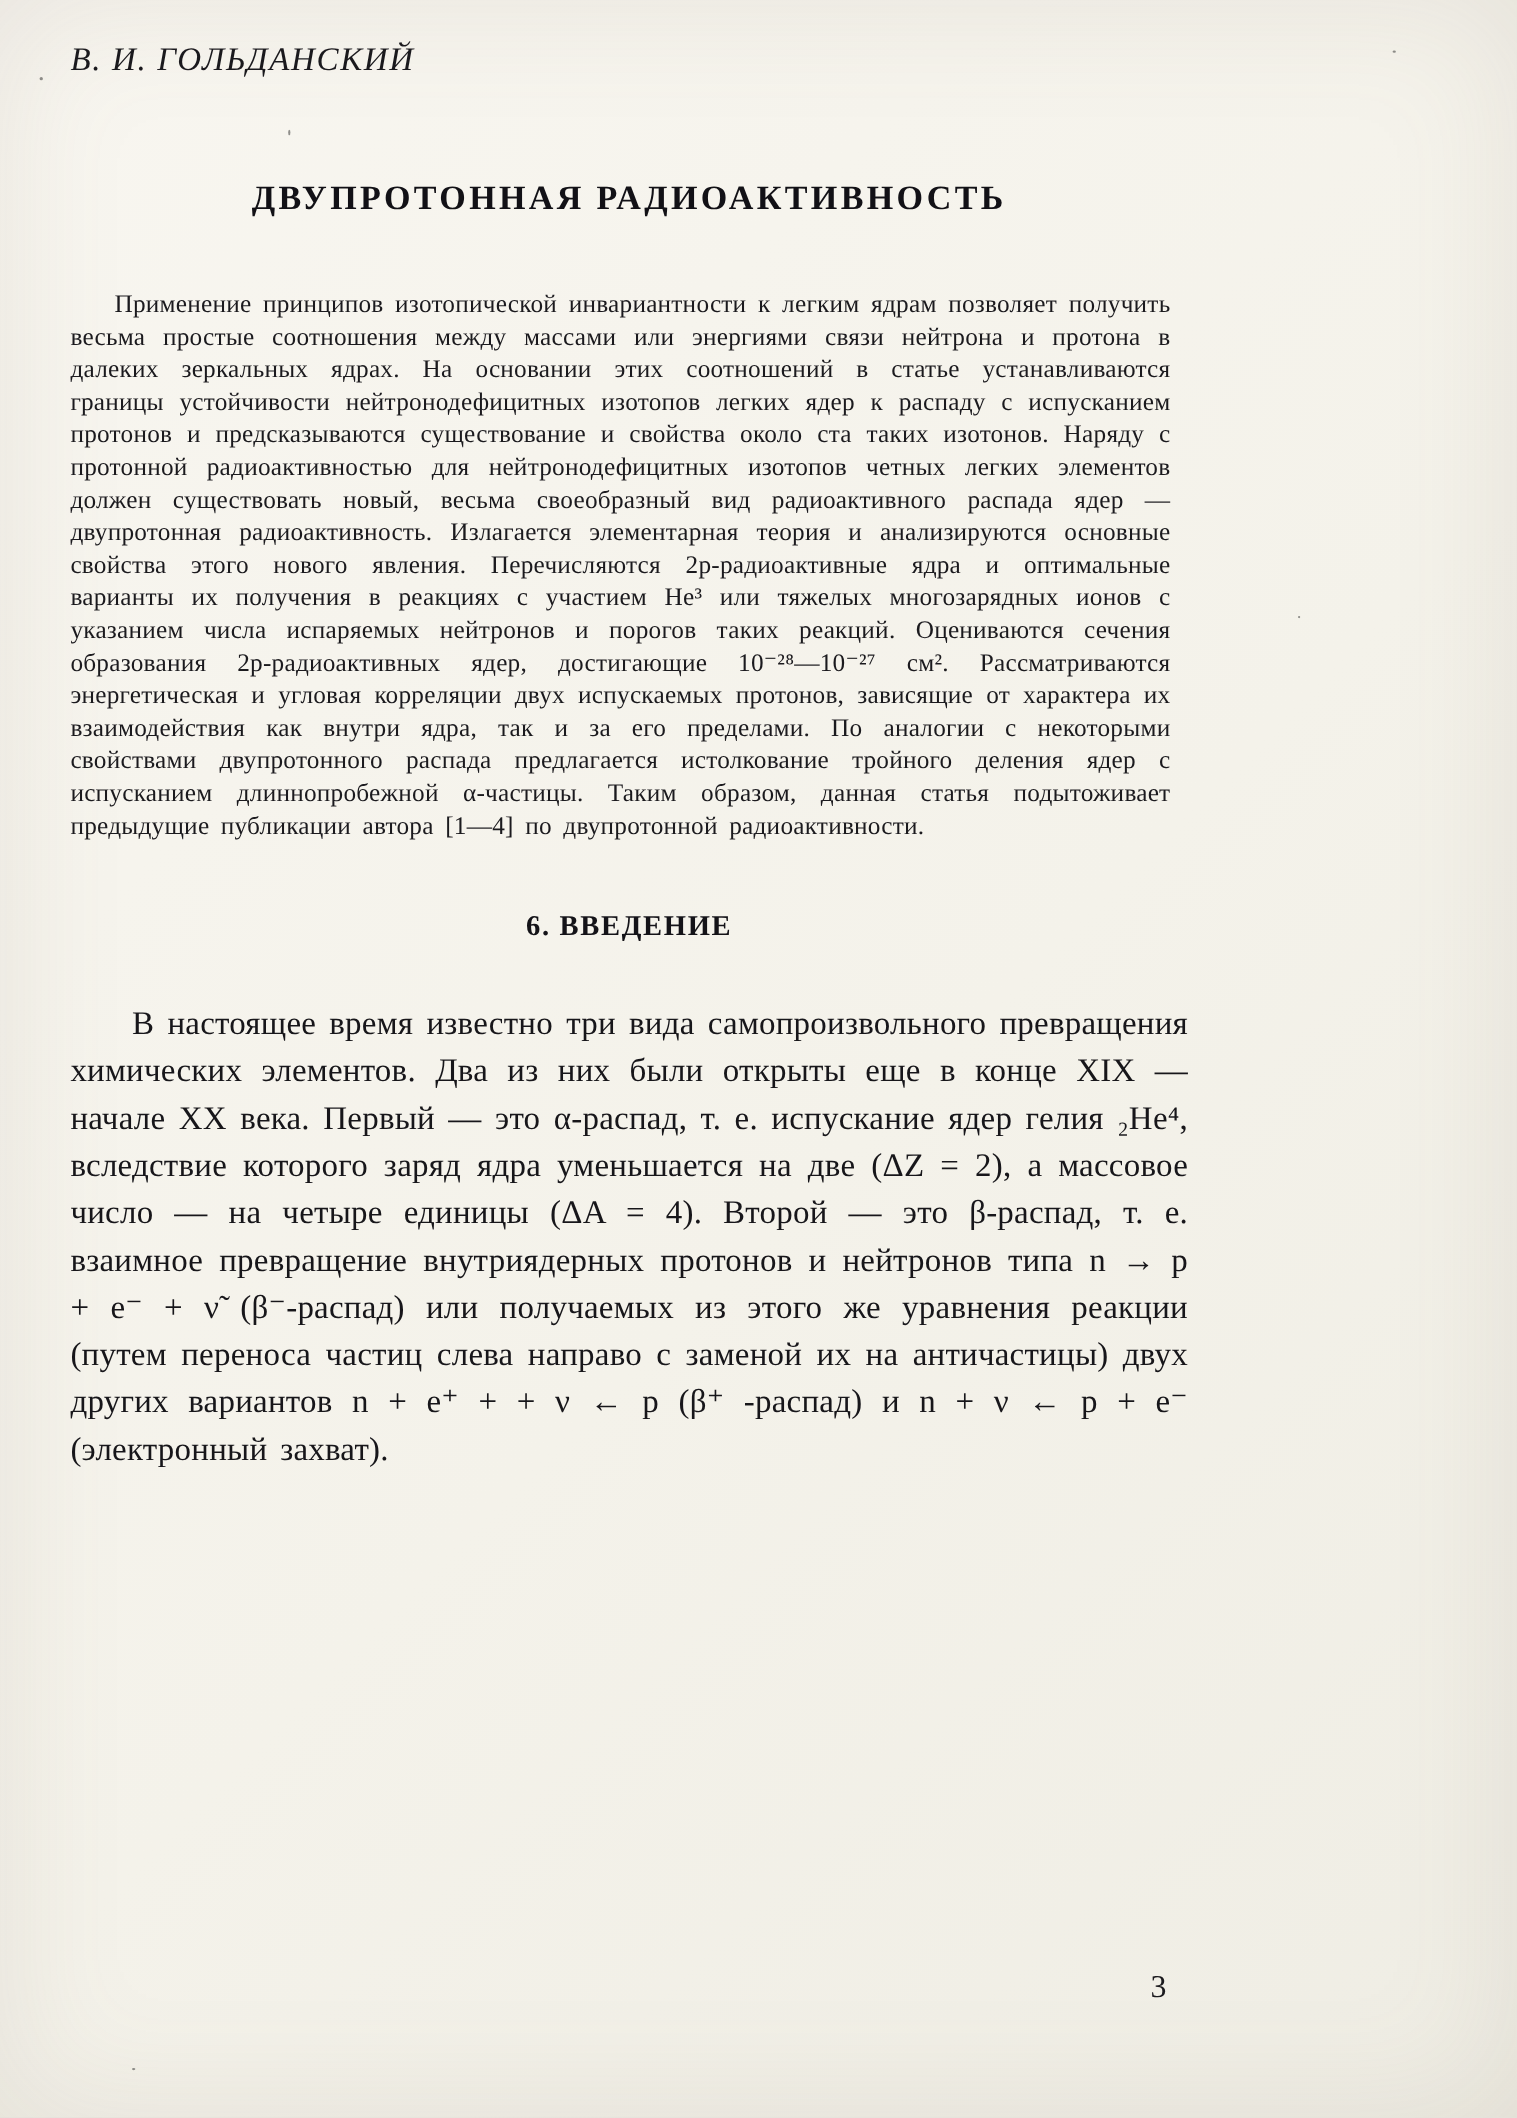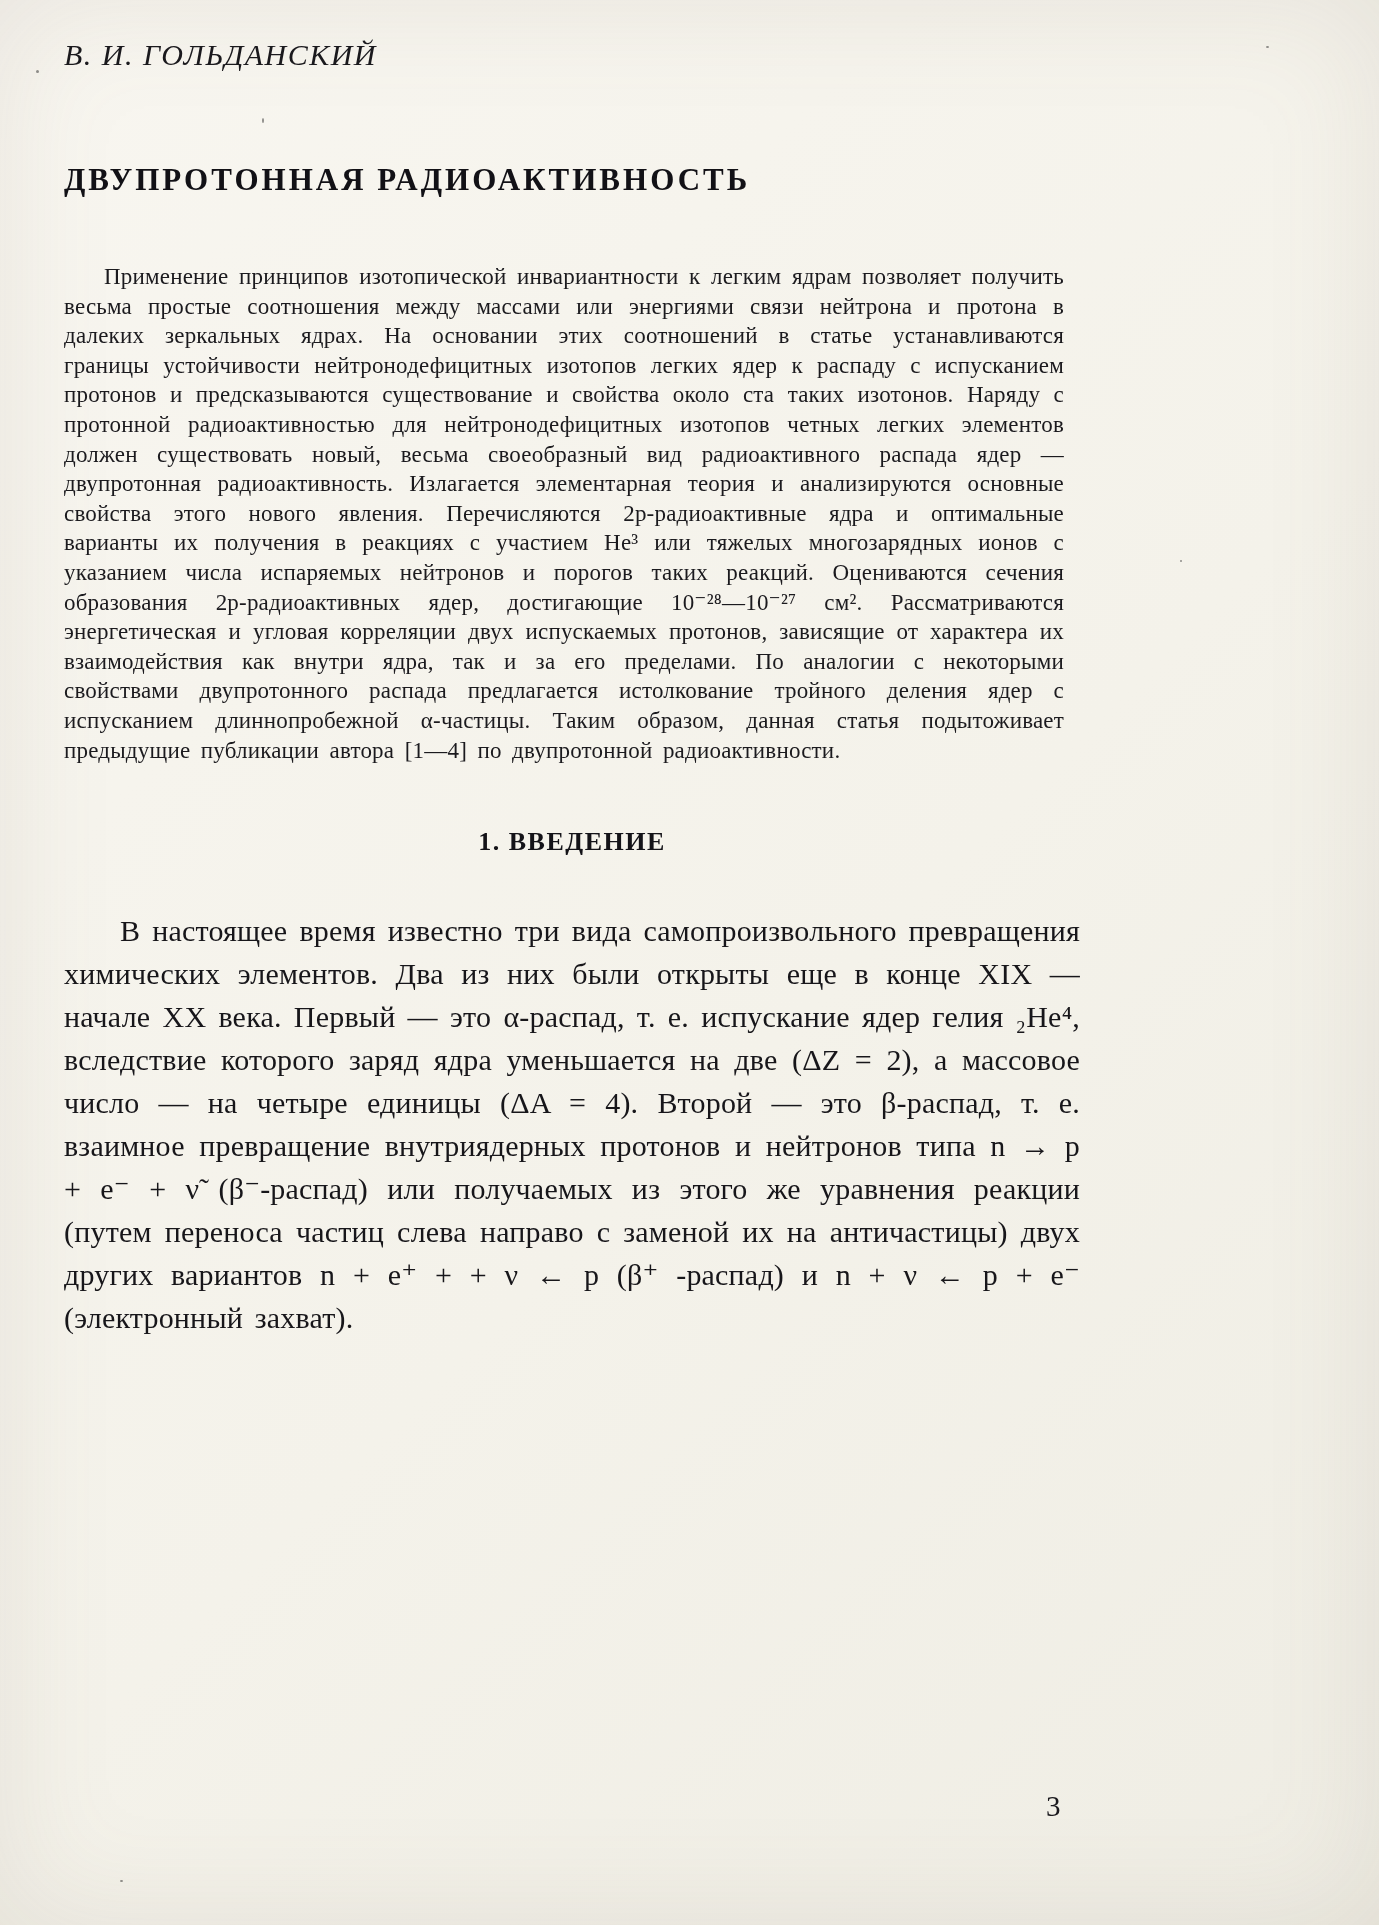--- a/index.html
+++ b/index.html
@@ -32,6 +32,7 @@
   }
   .title {
     margin: 90px 0 0 0;
+    text-align: center;
     font-size: 31px;
     font-weight: bold;
     letter-spacing: 3px;

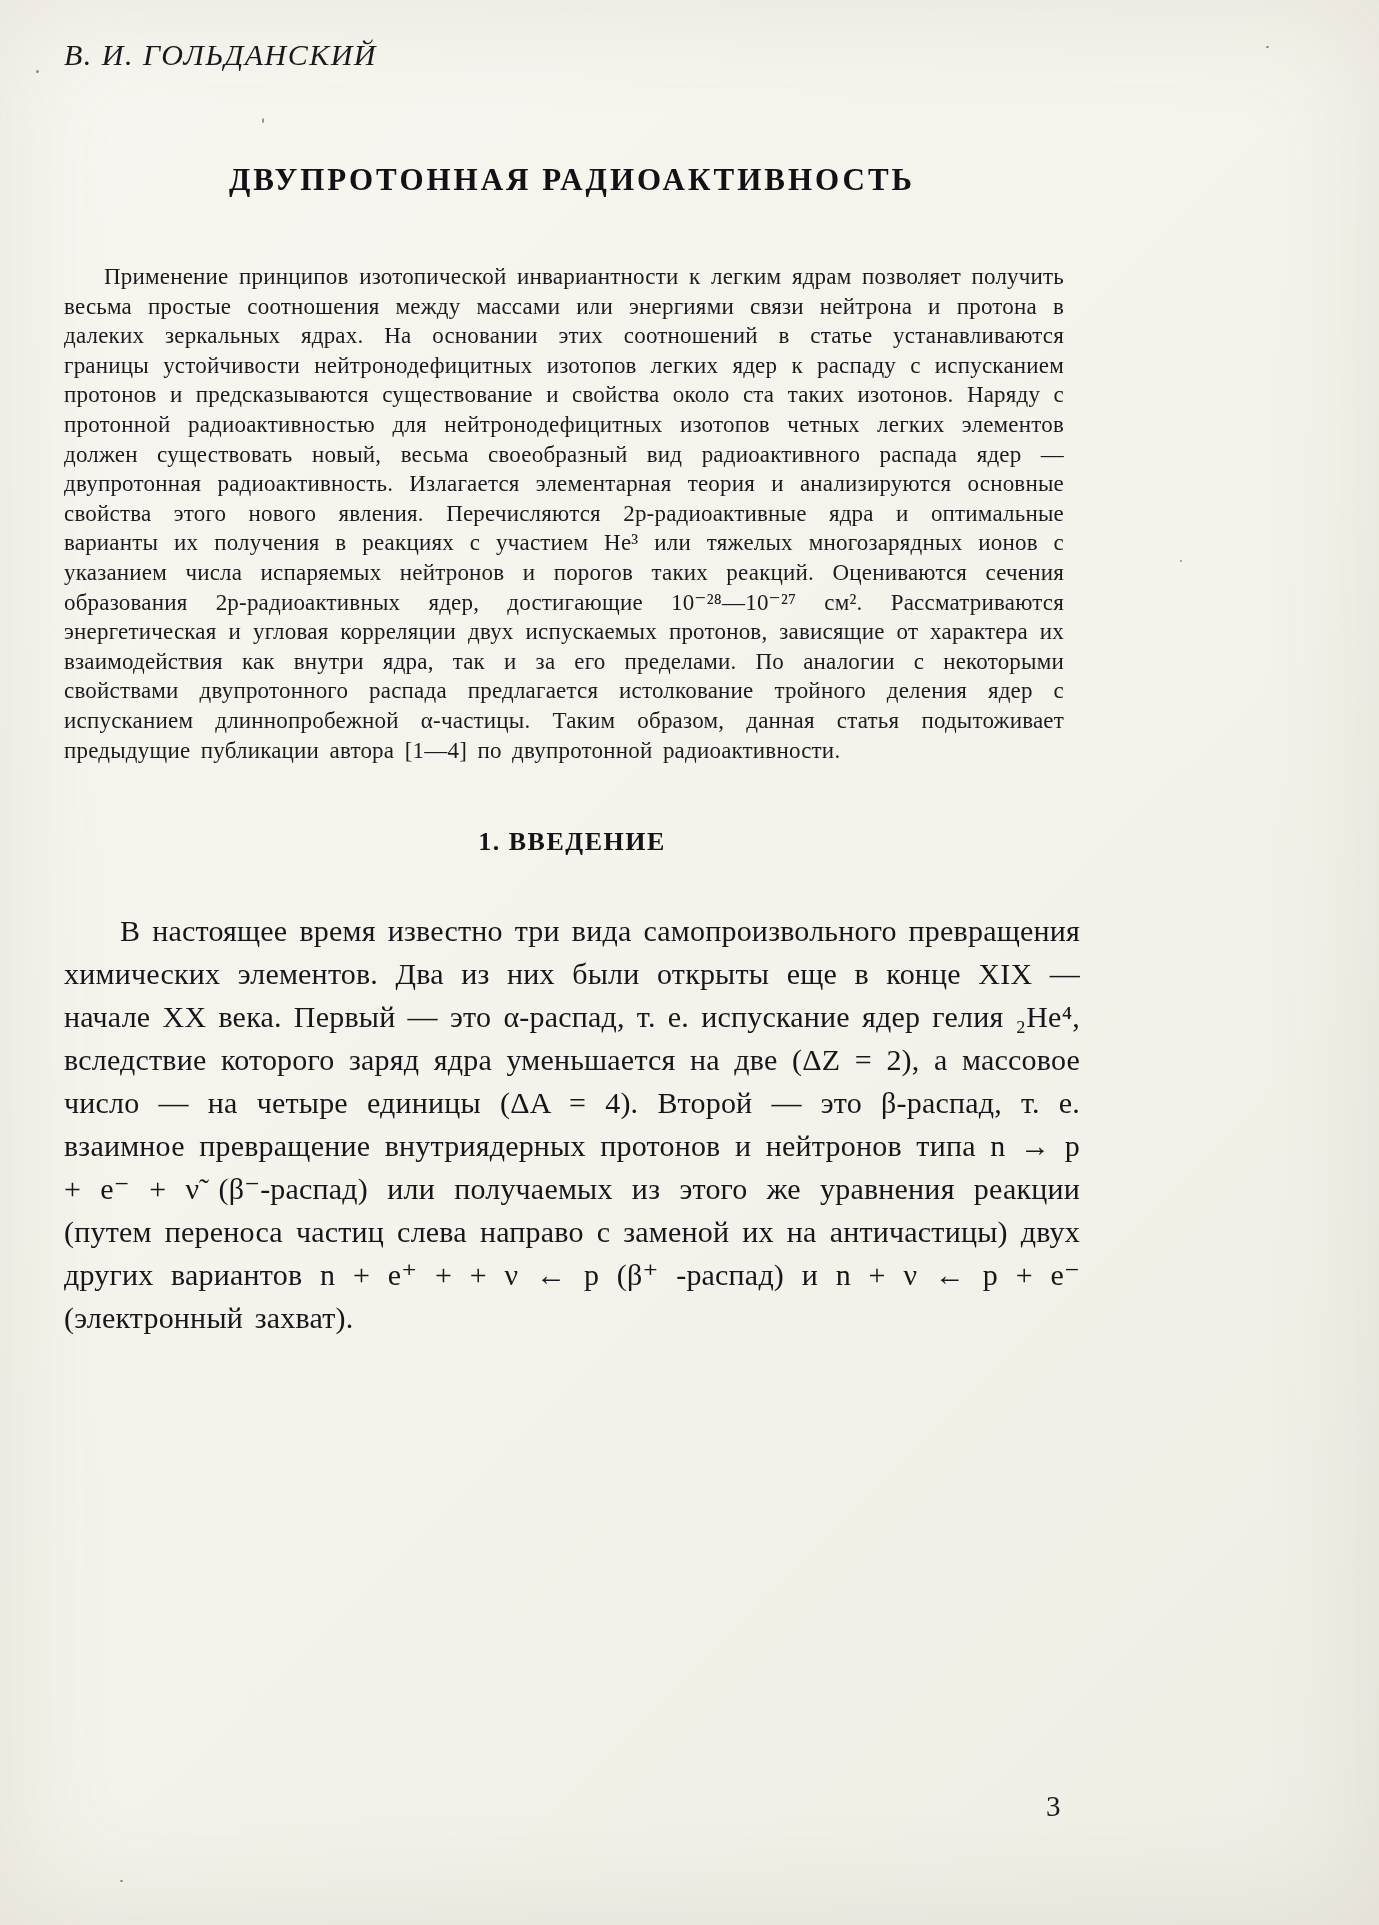--- a/index.html
+++ b/index.html
@@ -87,7 +87,7 @@
 
     <p class="abstract">Применение принципов изотопической инвариантности к легким ядрам позволяет получить весьма простые соотношения между массами или энергиями связи нейтрона и протона в далеких зеркальных ядрах. На основании этих соотношений в статье устанавливаются границы устойчивости нейтронодефицитных изотопов легких ядер к распаду с испусканием протонов и предсказываются существование и свойства около ста таких изотонов. Наряду с протонной радиоактивностью для нейтронодефицитных изотопов четных легких элементов должен существовать новый, весьма своеобразный вид радиоактивного распада ядер — двупротонная радиоактивность. Излагается элементарная теория и анализируются основные свойства этого нового явления. Перечисляются 2p-радиоактивные ядра и оптимальные варианты их получения в реакциях с участием He³ или тяжелых многозарядных ионов с указанием числа испаряемых нейтронов и порогов таких реакций. Оцениваются сечения образования 2p-радиоактивных ядер, достигающие 10⁻²⁸—10⁻²⁷ см². Рассматриваются энергетическая и угловая корреляции двух испускаемых протонов, зависящие от характера их взаимодействия как внутри ядра, так и за его пределами. По аналогии с некоторыми свойствами двупротонного распада предлагается истолкование тройного деления ядер с испусканием длиннопробежной α-частицы. Таким образом, данная статья подытоживает предыдущие публикации автора [1—4] по двупротонной радиоактивности.</p>
 
-    <h2 class="section-heading">1. ВВЕДЕНИЕ</h2>
+    <h2 class="section-heading">6. ВВЕДЕНИЕ</h2>
 
     <p class="intro">В настоящее время известно три вида самопроизвольного превращения химических элементов. Два из них были открыты еще в конце XIX — начале XX века. Первый — это α-распад, т. е. испускание ядер гелия ₂He⁴, вследствие которого заряд ядра уменьшается на две (ΔZ = 2), а массовое число — на четыре единицы (ΔA = 4). Второй — это β-распад, т. е. взаимное превращение внутриядерных протонов и нейтронов типа n → p + e⁻ + ν̃  (β⁻-распад) или получаемых из этого же уравнения реакции (путем переноса частиц слева направо с заменой их на античастицы) двух других вариантов n + e⁺ + + ν ← p (β⁺ -распад) и n + ν ← p + e⁻ (электронный захват).</p>
   </div>

